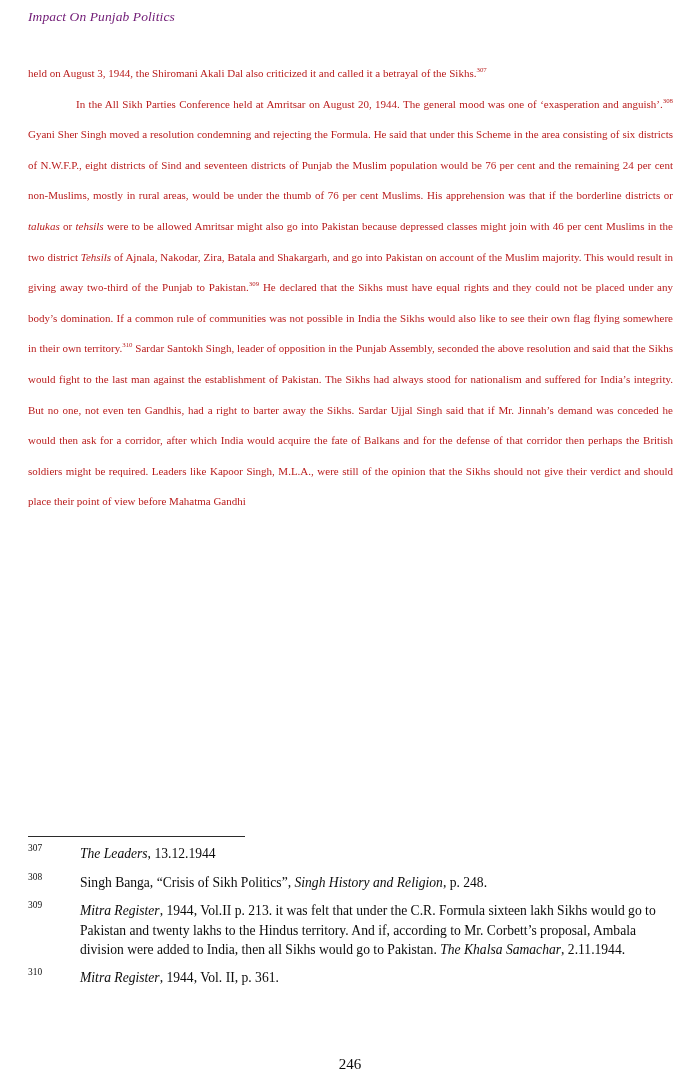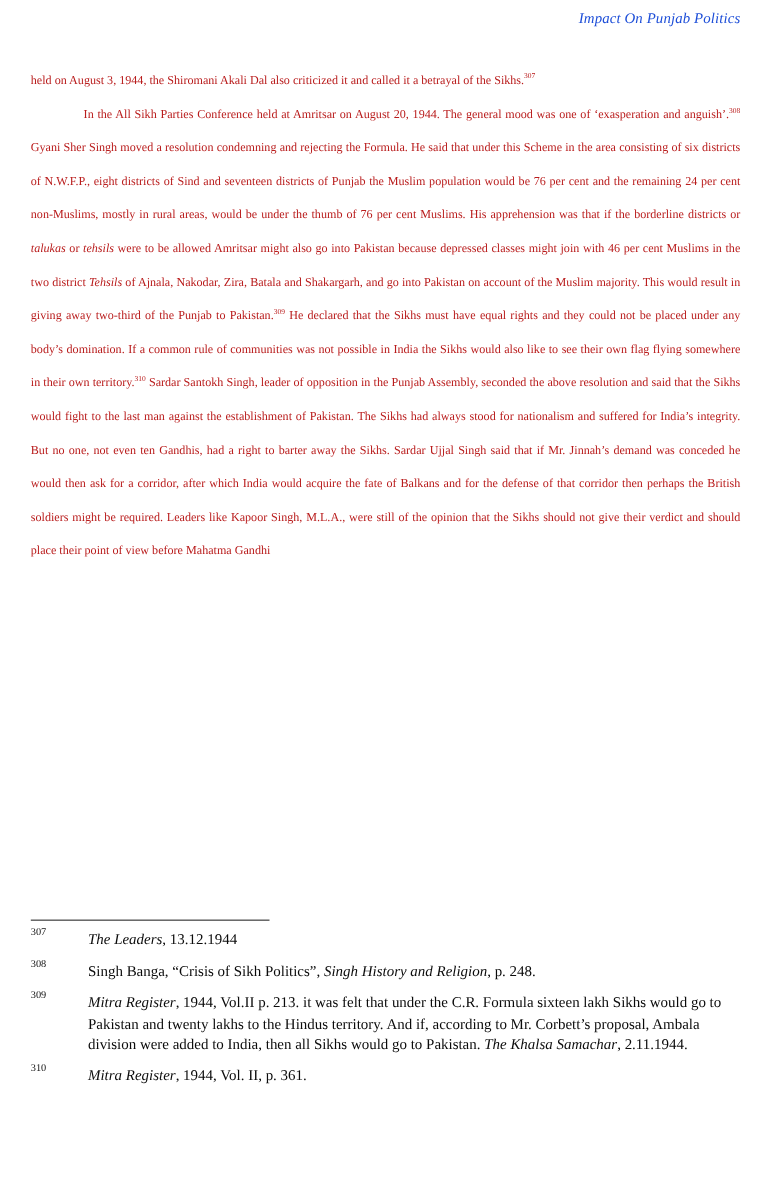--- a/index.html
+++ b/index.html
@@ -23,11 +23,11 @@
     top: 9px;
     left: 28px;
     right: 27px;
-    text-align: right;
+    text-align: left;
     font-style: italic;
     font-size: 13.5px;
     letter-spacing: 0.1px;
-    color: #1d4ed8;
+    color: #701a75;
   }
 
   

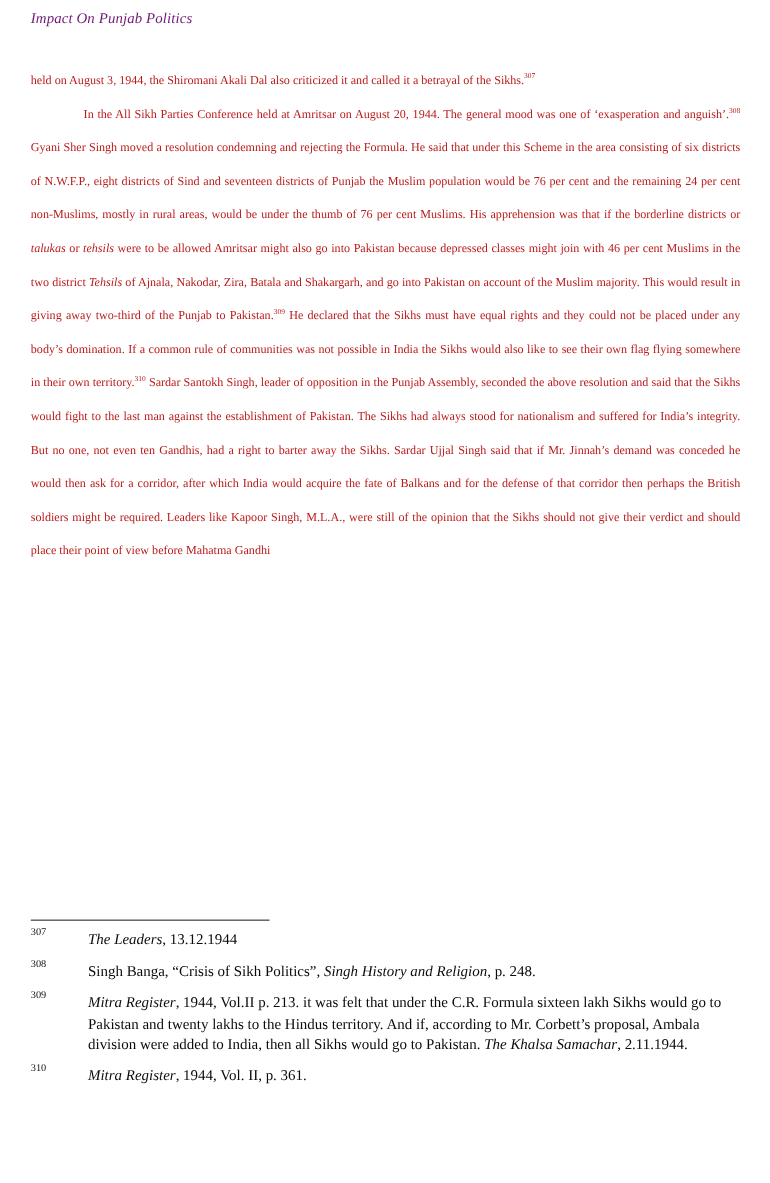--- a/index.html
+++ b/index.html
@@ -126,6 +126,7 @@
       </div>
   </div>
 
+  <div class="page-number">246</div>
 
 </div>
 

